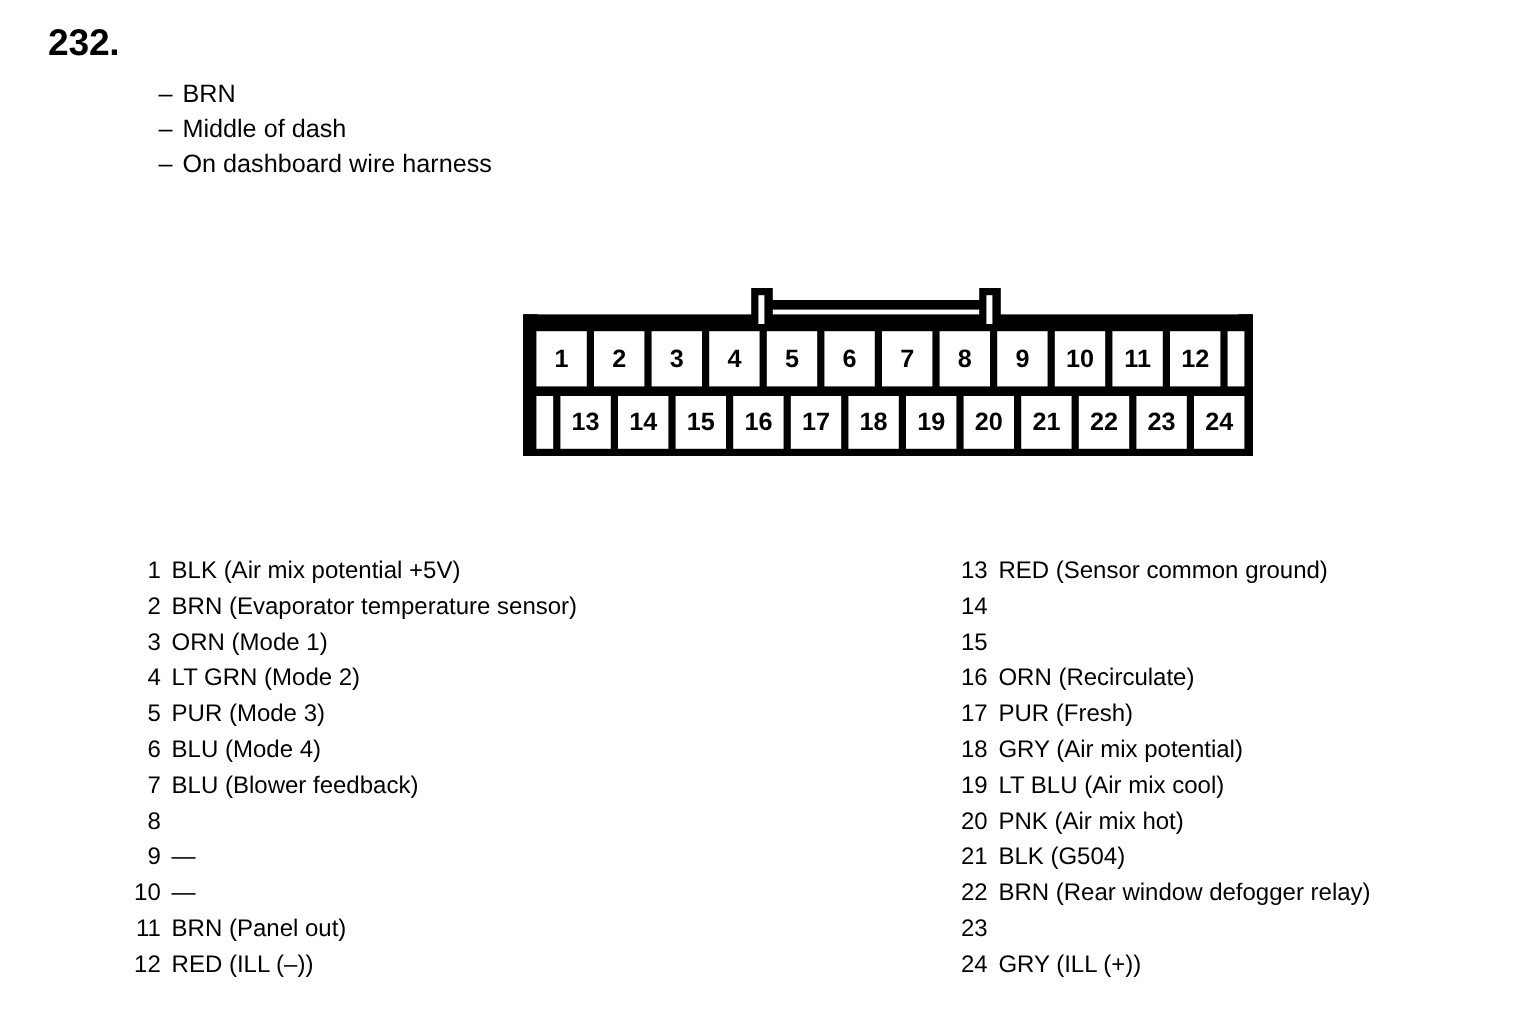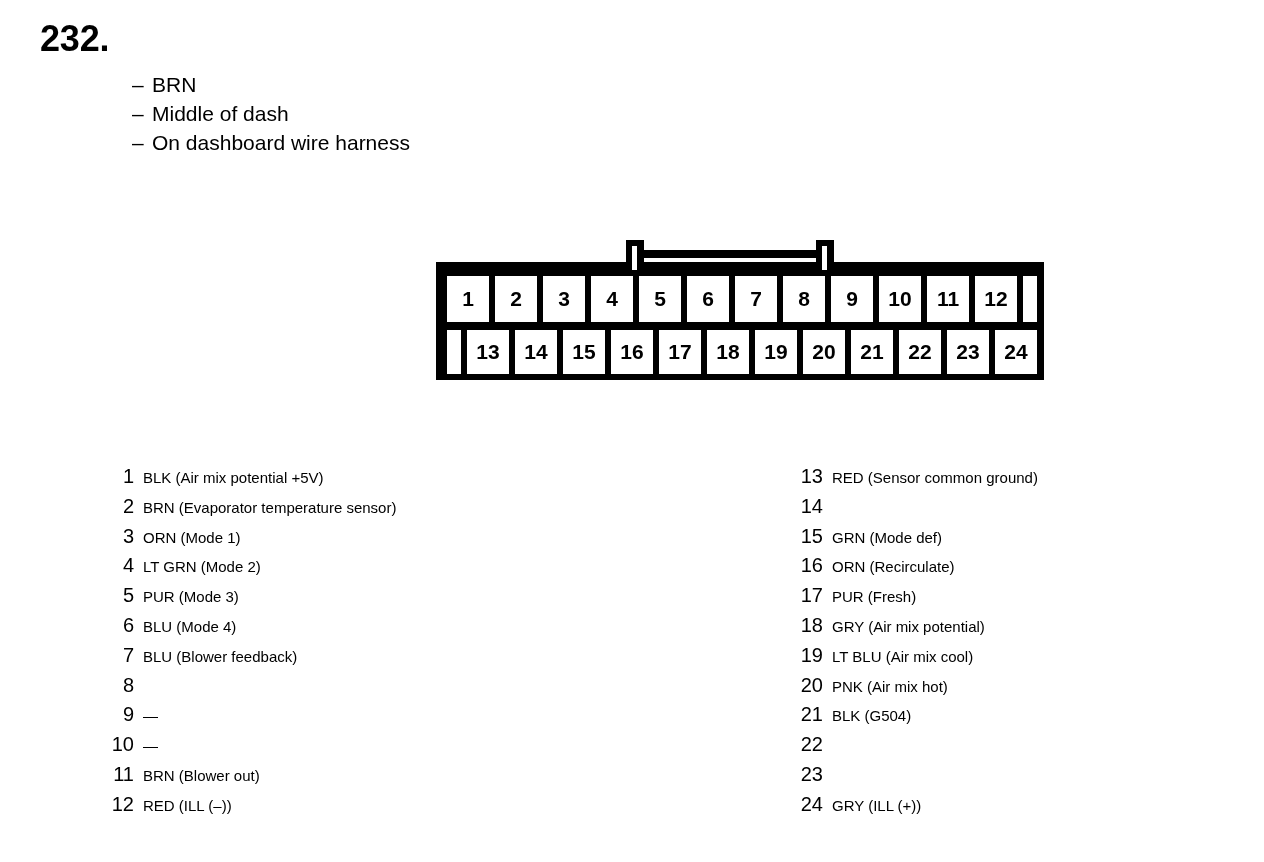--- a/index.html
+++ b/index.html
@@ -26,7 +26,7 @@
   .title-line {
     display: flex;
     align-items: baseline;
-    font-size: 36px;
+    font-size: 31px;
     font-weight: bold;
     letter-spacing: -0.2px;
     white-space: nowrap;

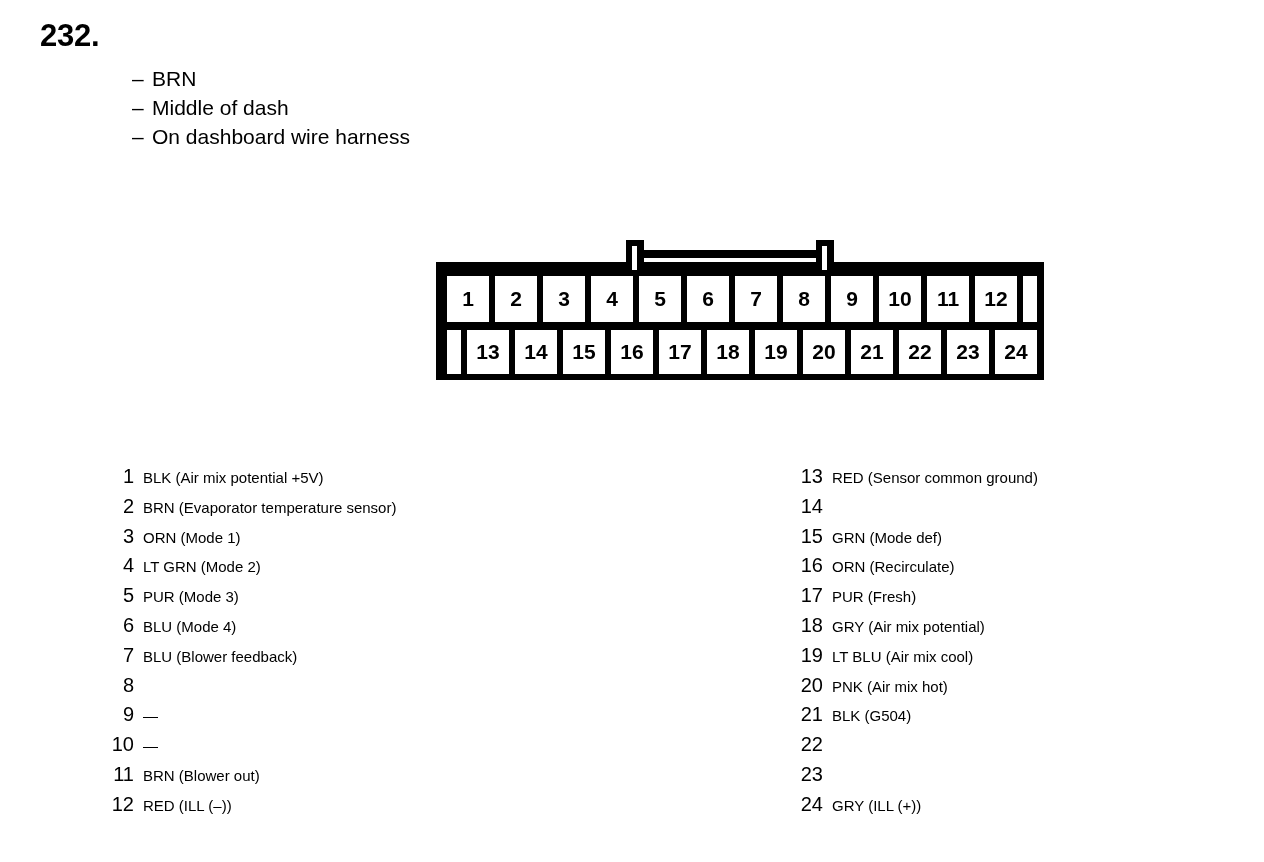--- a/index.html
+++ b/index.html
@@ -97,7 +97,7 @@
   }
   .pin-desc {
     margin-left: 9px;
-    font-size: 15px;
+    font-size: 20px;
   }
 </style>
 </head>

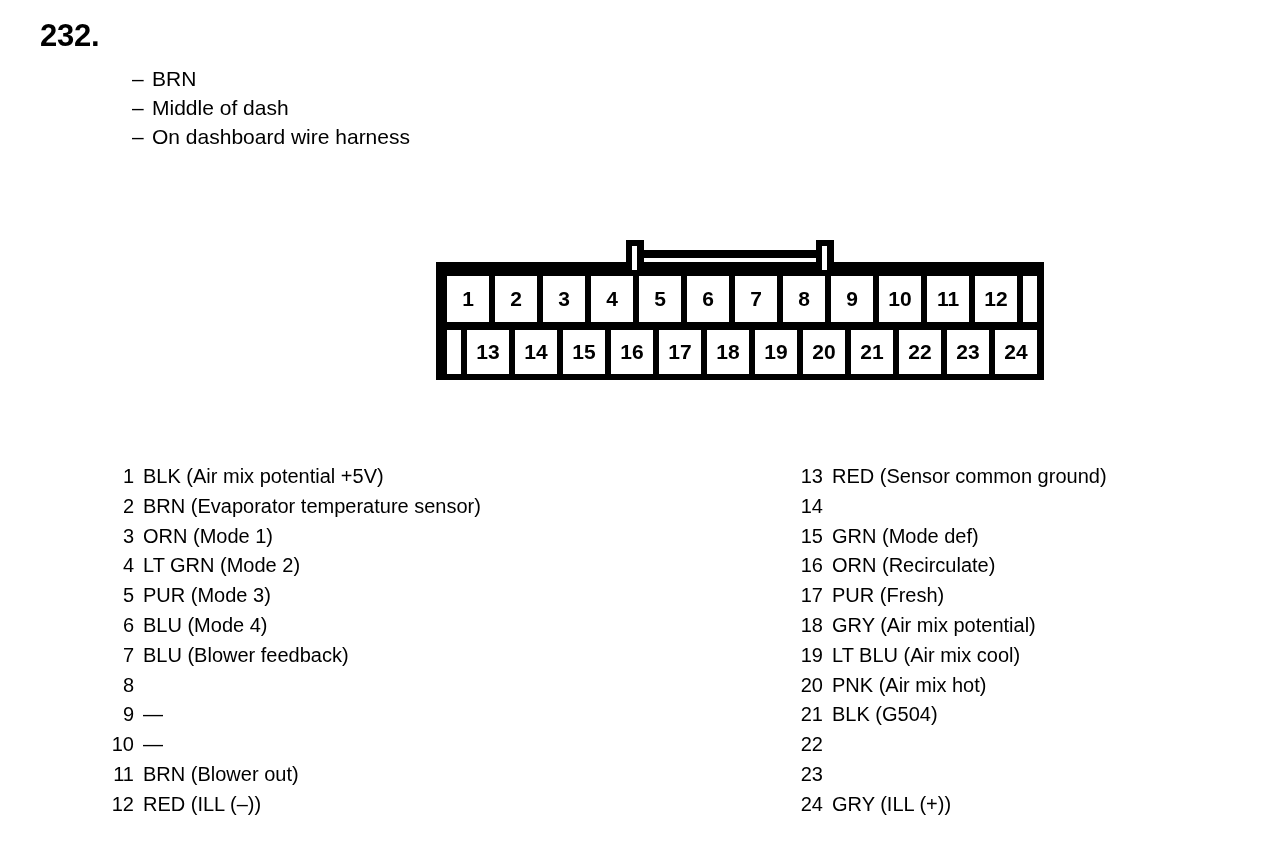--- a/index.html
+++ b/index.html
@@ -320,7 +320,6 @@
     </div>
     <div class="pin-row">
       <span class="pin-index">15</span>
-      <span class="pin-desc">GRN (Mode def)</span>
     </div>
     <div class="pin-row">
       <span class="pin-index">16</span>

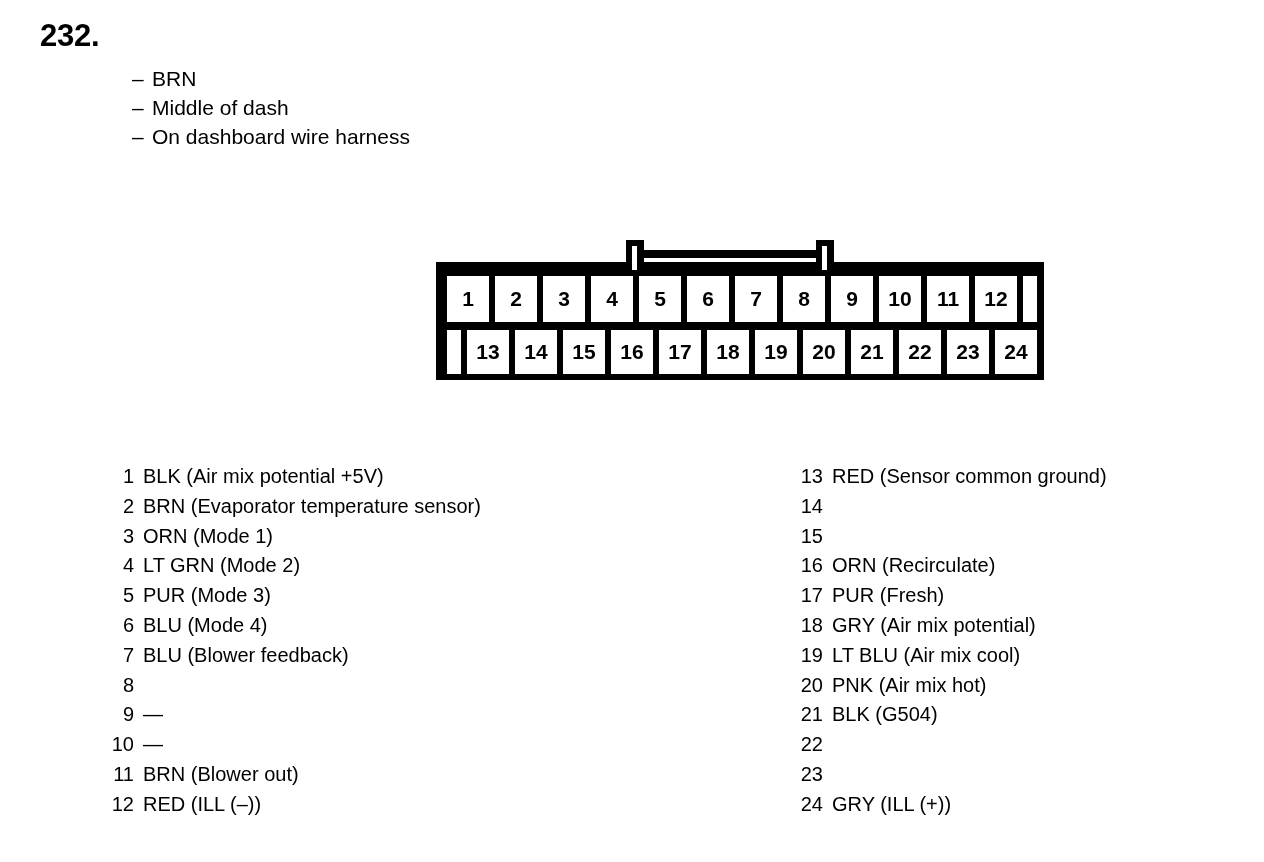--- a/index.html
+++ b/index.html
@@ -347,6 +347,7 @@
     </div>
     <div class="pin-row">
       <span class="pin-index">22</span>
+      <span class="pin-desc">BRN (Rear window defogger relay)</span>
     </div>
     <div class="pin-row">
       <span class="pin-index">23</span>

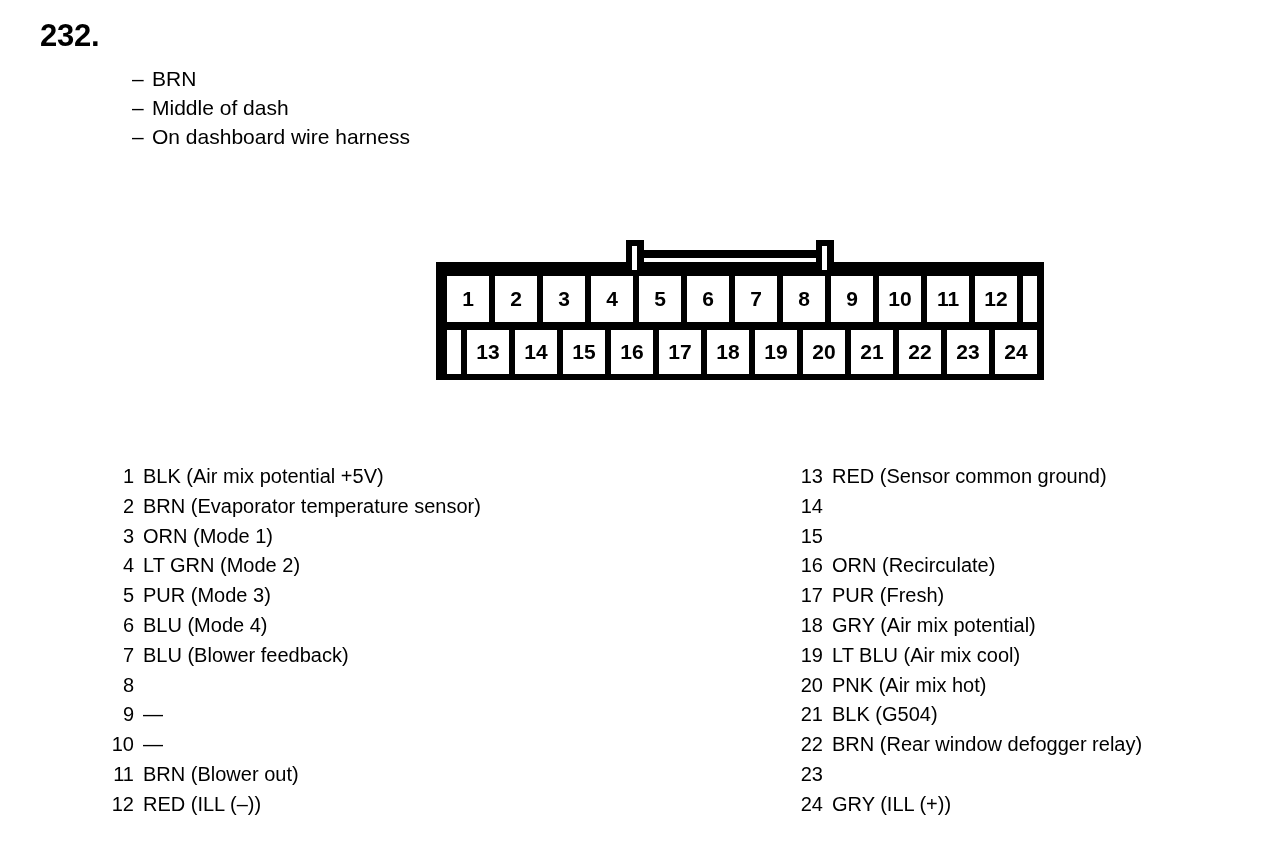--- a/index.html
+++ b/index.html
@@ -302,7 +302,7 @@
     </div>
     <div class="pin-row">
       <span class="pin-index">11</span>
-      <span class="pin-desc">BRN (Blower out)</span>
+      <span class="pin-desc">BRN (Panel out)</span>
     </div>
     <div class="pin-row">
       <span class="pin-index">12</span>

